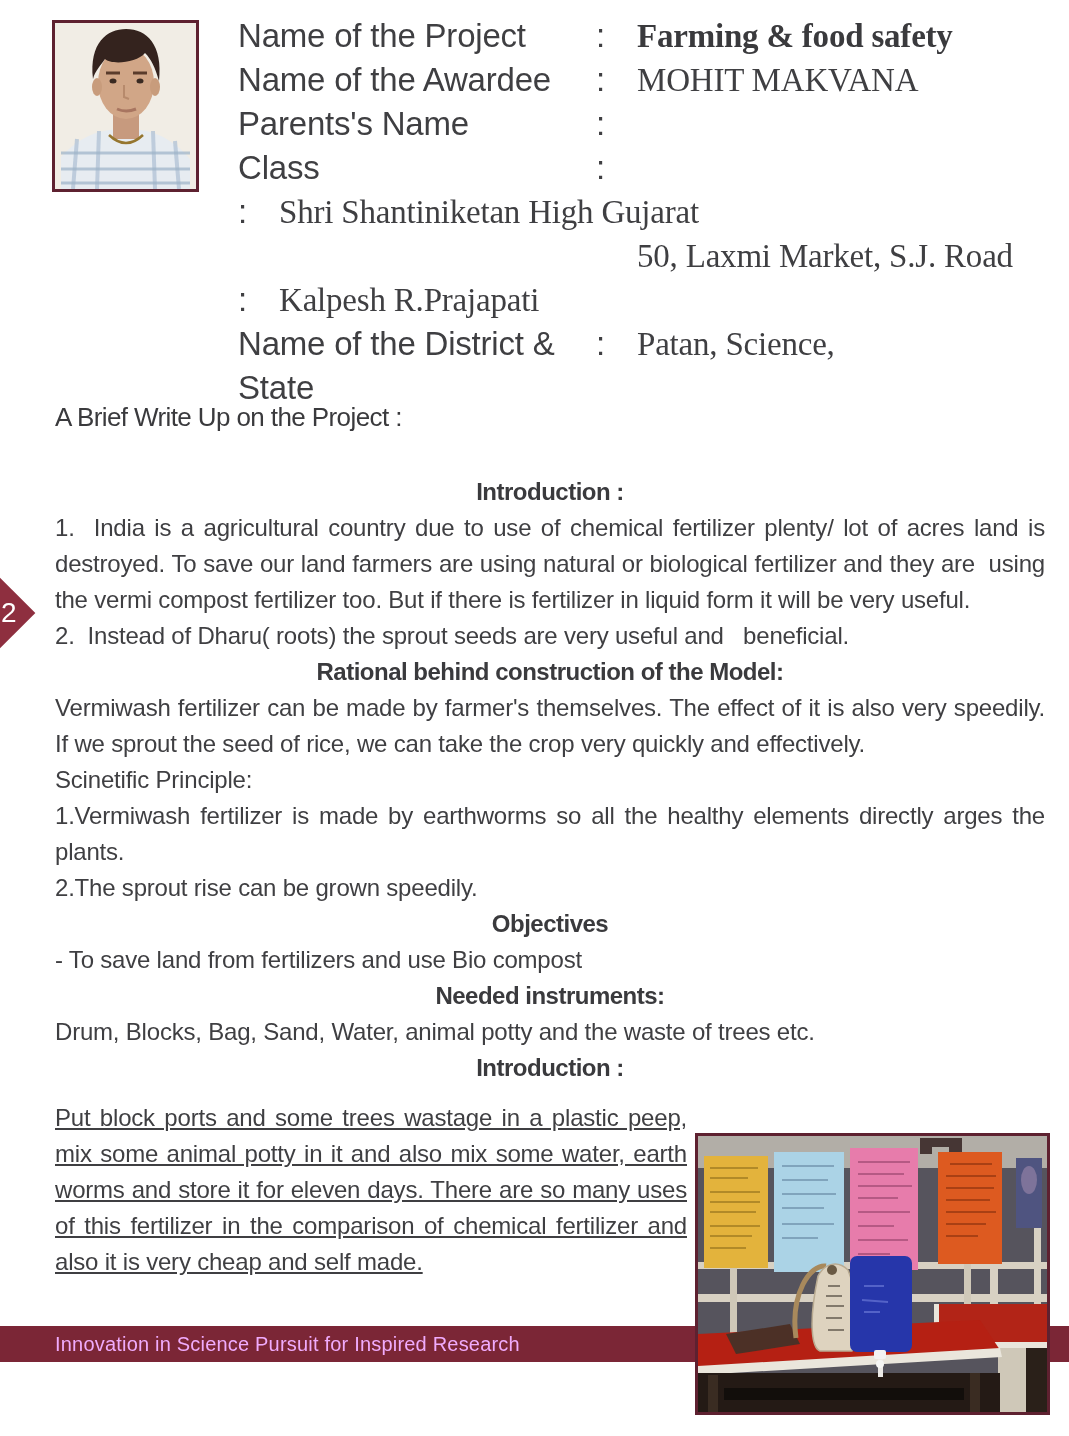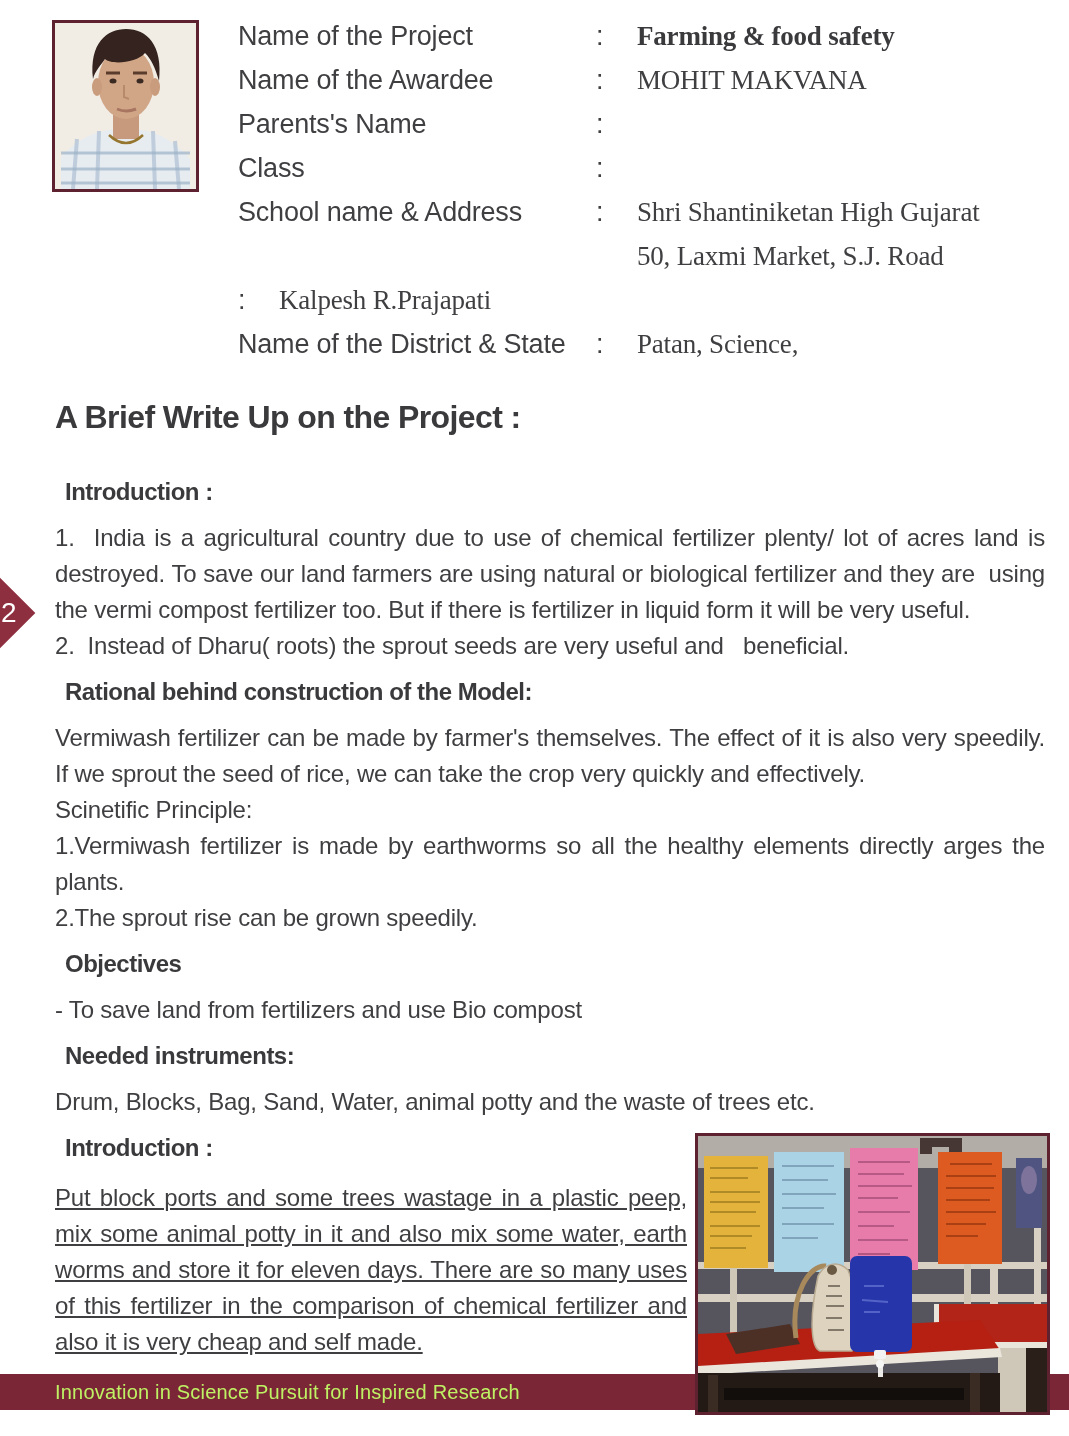--- a/index.html
+++ b/index.html
@@ -15,7 +15,7 @@
   .portrait svg{display:block;width:100%;height:100%;}
   
   .info{position:absolute;left:238px;top:14px;width:810px;}
-  .row{display:flex;height:44px;line-height:44px;font-size:27px;letter-spacing:-0.2px;}
+  .row{display:flex;height:44px;line-height:44px;font-size:33px;letter-spacing:-0.2px;}
   .lbl{width:358px;flex:none;}
   .sep{width:41px;flex:none;}
   .val{flex:1;font-family:Liberation Serif, serif;}

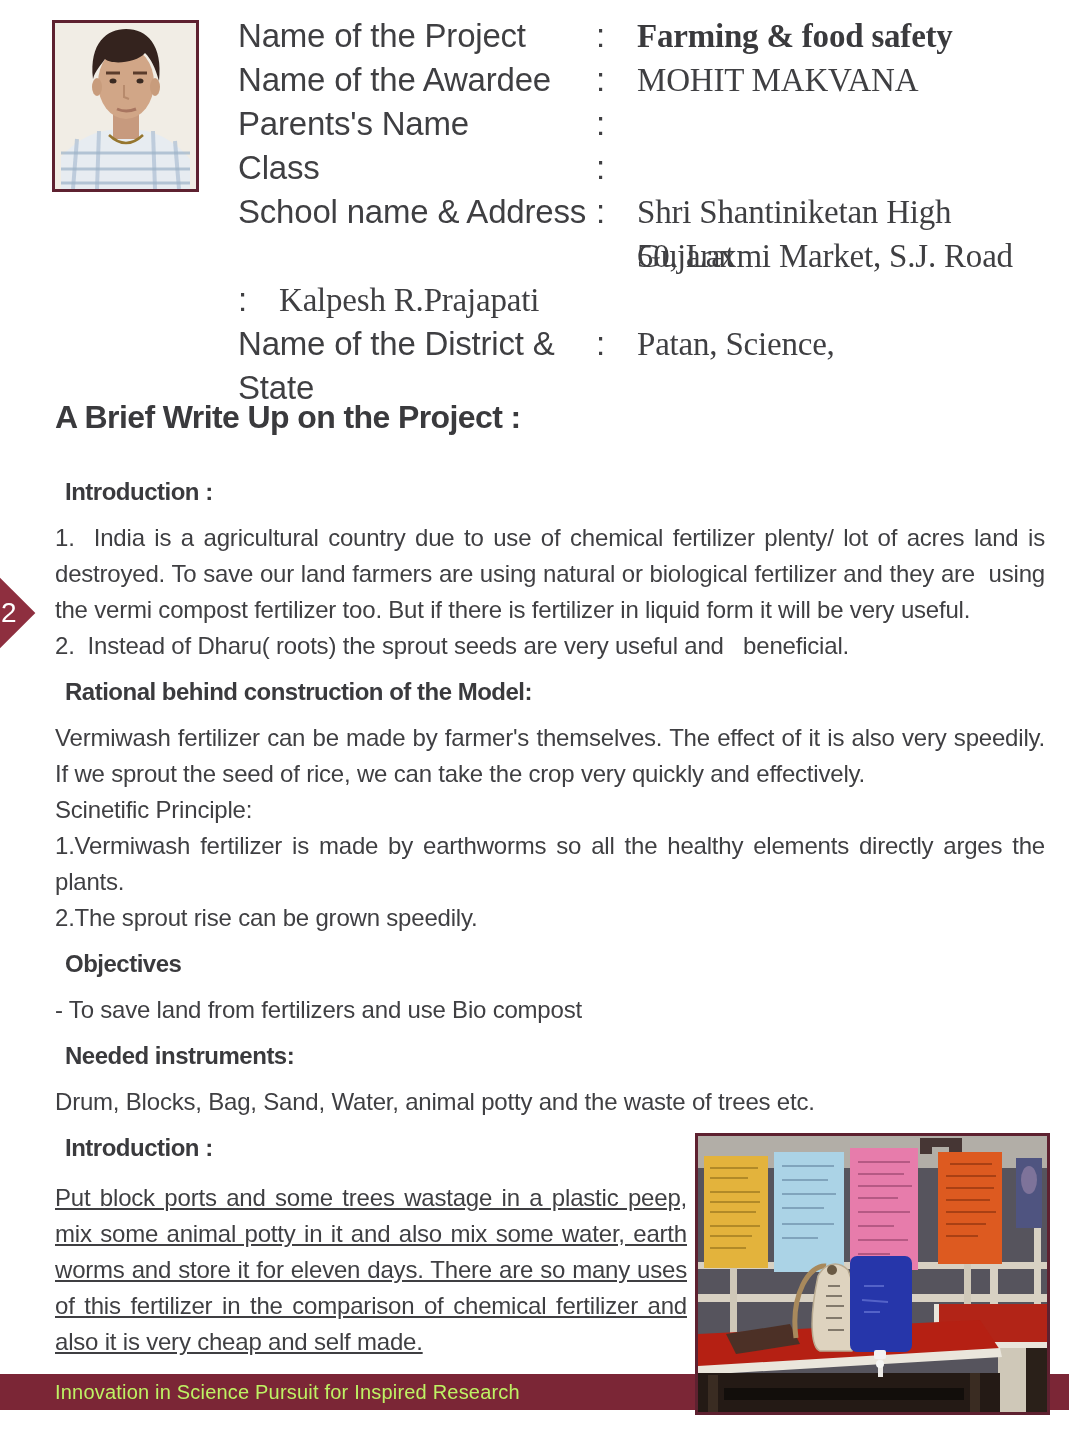--- a/index.html
+++ b/index.html
@@ -106,7 +106,6 @@
       <span class="val"></span>
     </div>
     <div class="row">
-      <span class="lbl">School name &amp; Address</span>
       <span class="sep">:</span>
       <span class="val">Shri Shantiniketan High Gujarat</span>
     </div>

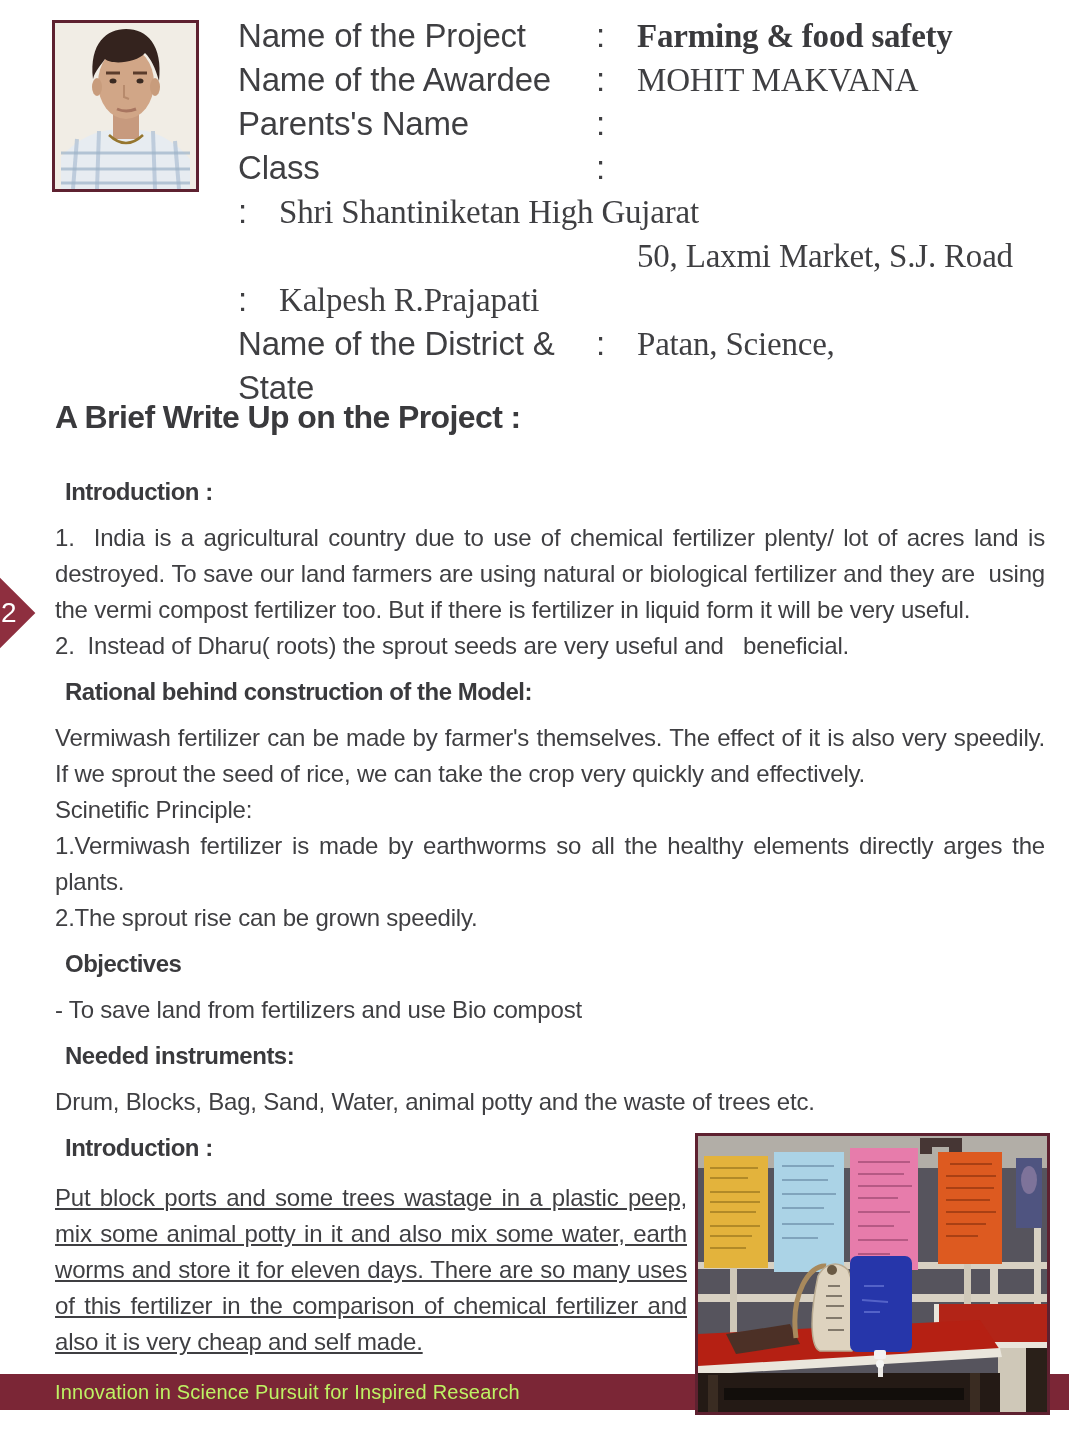--- a/index.html
+++ b/index.html
@@ -22,7 +22,7 @@
   .bold{font-weight:bold;color:#3a3a3d;}
   
   .writeup{position:absolute;left:55px;top:399px;width:990px;font-size:24px;line-height:36px;letter-spacing:-0.2px;}
-  .writeup .title{font-weight:bold;font-size:32px;letter-spacing:-0.6px;color:#3a3a3d;}
+  .writeup .title{font-weight:normal;font-size:26px;letter-spacing:-0.6px;color:#3a3a3d;}
   .writeup .h{font-weight:bold;letter-spacing:-0.5px;color:#3a3a3d;margin:10px;}
   .writeup .mt{margin-top:39px;}
   .writeup p{margin:0;}

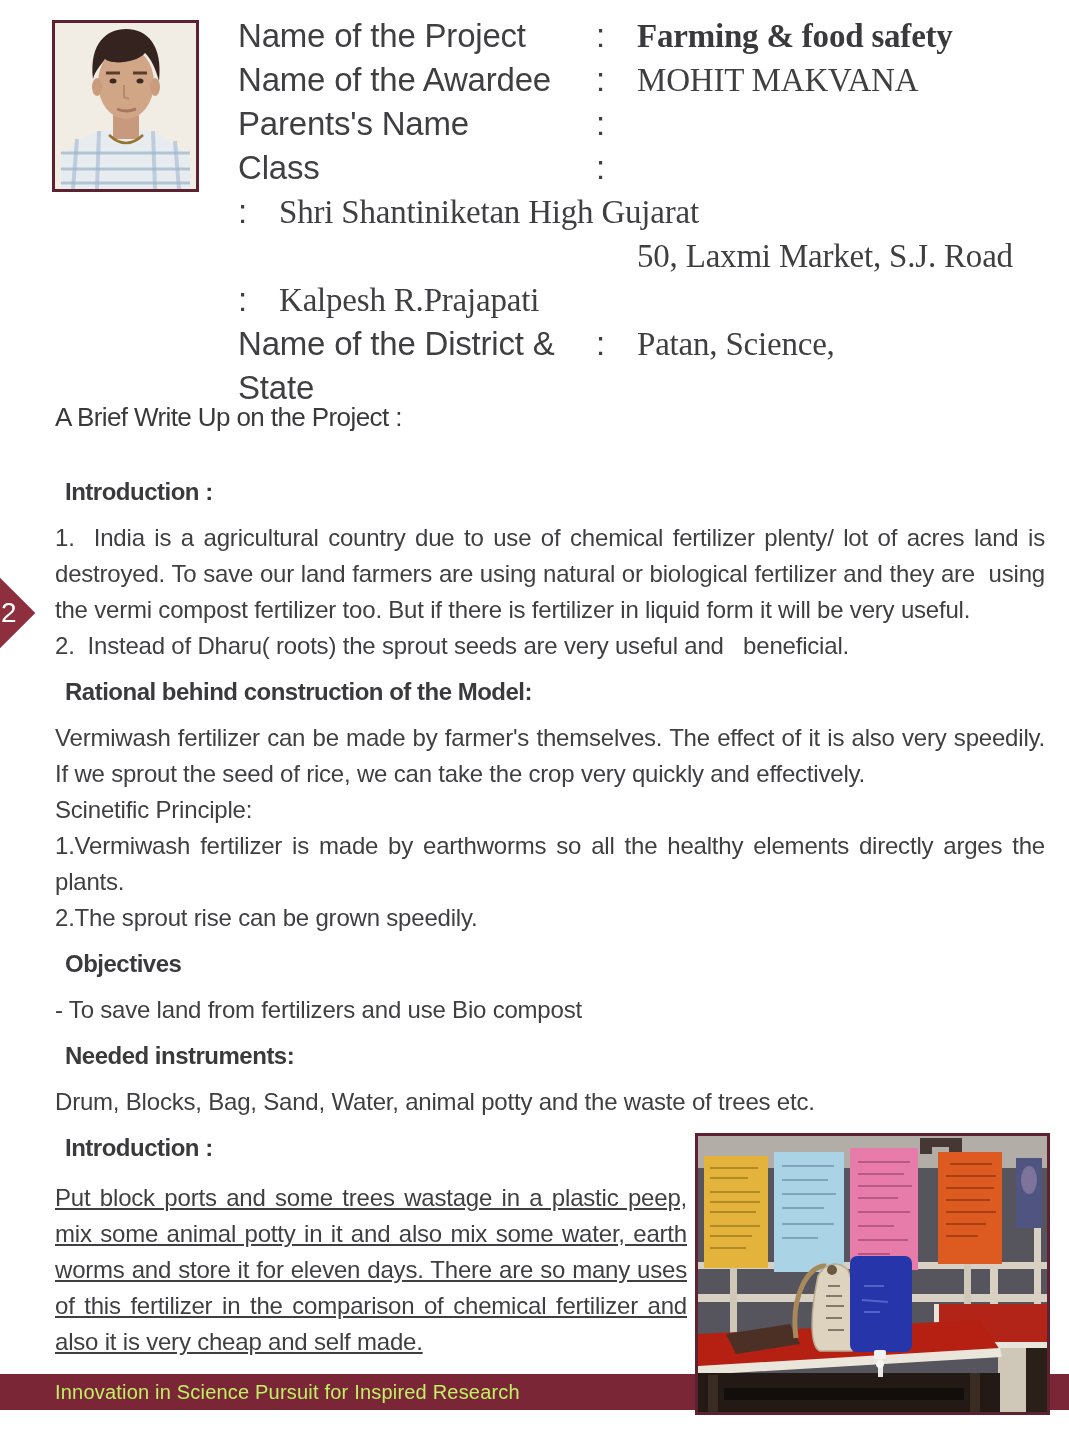--- a/index.html
+++ b/index.html
@@ -23,7 +23,7 @@
   
   .writeup{position:absolute;left:55px;top:399px;width:990px;font-size:24px;line-height:36px;letter-spacing:-0.2px;}
   .writeup .title{font-weight:normal;font-size:26px;letter-spacing:-0.6px;color:#3a3a3d;}
-  .writeup .h{font-weight:bold;letter-spacing:-0.5px;color:#3a3a3d;margin:10px;}
+  .writeup .h{font-weight:bold;letter-spacing:-0.5px;color:#3a3a3d;margin:0;text-align:center;}
   .writeup .mt{margin-top:39px;}
   .writeup p{margin:0;}
   .pj{text-align:justify;}

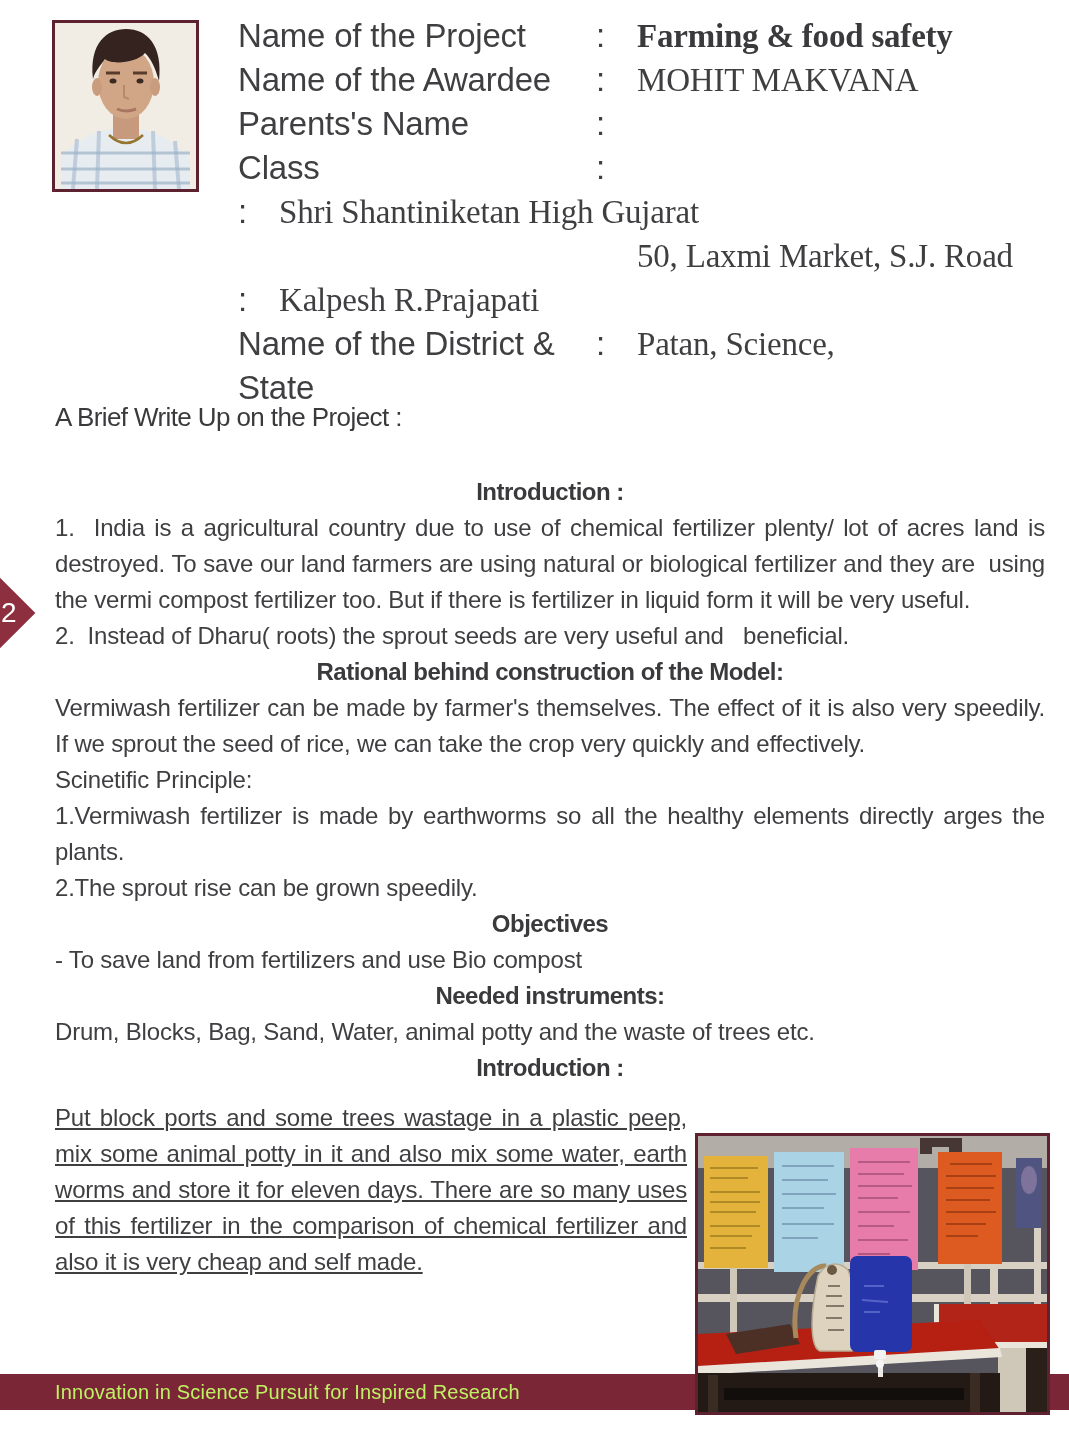--- a/index.html
+++ b/index.html
@@ -34,8 +34,8 @@
   
   .footer{
     position:absolute;left:0;top:1326px;width:1069px;height:36px;background:#7b2636;
-    color:#bef264;font-size:20px;line-height:36px;padding-left:55px;box-sizing:border-box;
-    letter-spacing:0.2px;z-index:1;margin-top:48px;
+    color:#f0abfc;font-size:20px;line-height:36px;padding-left:55px;box-sizing:border-box;
+    letter-spacing:0.2px;z-index:1;
   }
   
   .exhibit{

